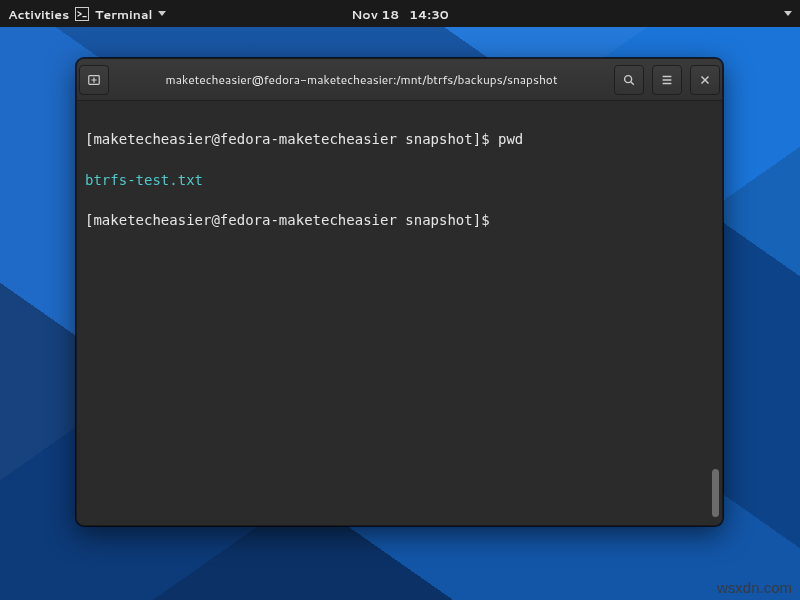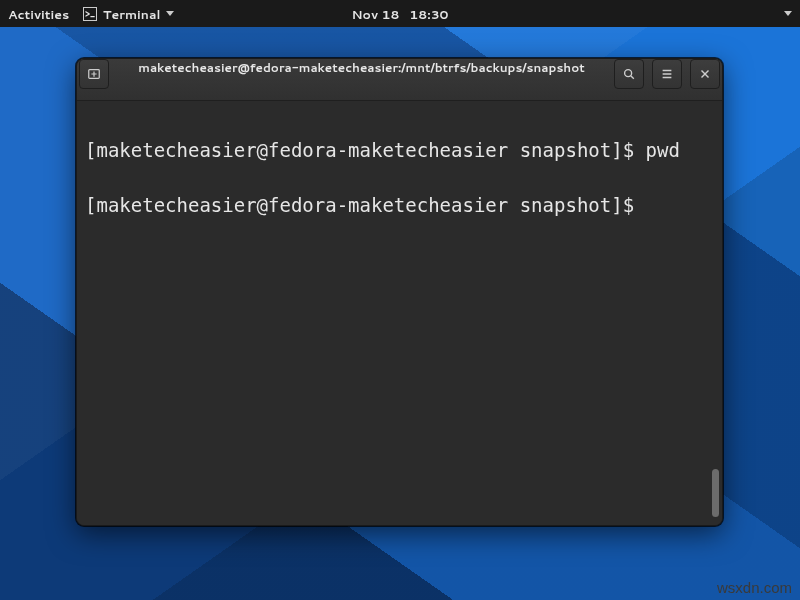--- a/index.html
+++ b/index.html
@@ -25,7 +25,7 @@
       position: relative;
       z-index: 10;
     }
-    .top-left { display: flex; align-items: center; gap: 14px; }
+    .top-left { display: flex; align-items: center; gap: 6px; }
     .top-center {
       position: absolute; left: 50%; transform: translateX(-50%);
       display: flex; gap: 10px;

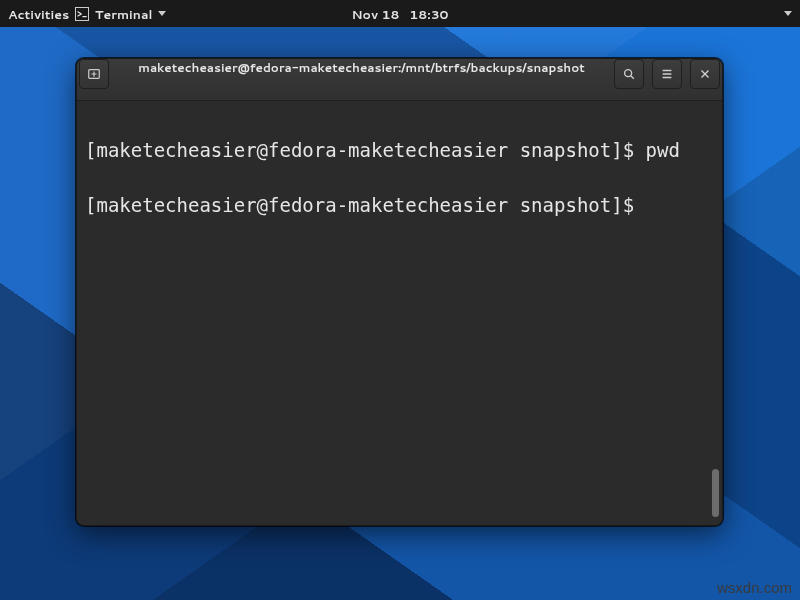--- a/index.html
+++ b/index.html
@@ -125,7 +125,7 @@
   </div>
   <div class="top-center">
     <span>Nov 18</span>
-    <span>18:30</span>
+    <span>14:30</span>
   </div>
   <div class="top-right">
     <span class="sys-icon">

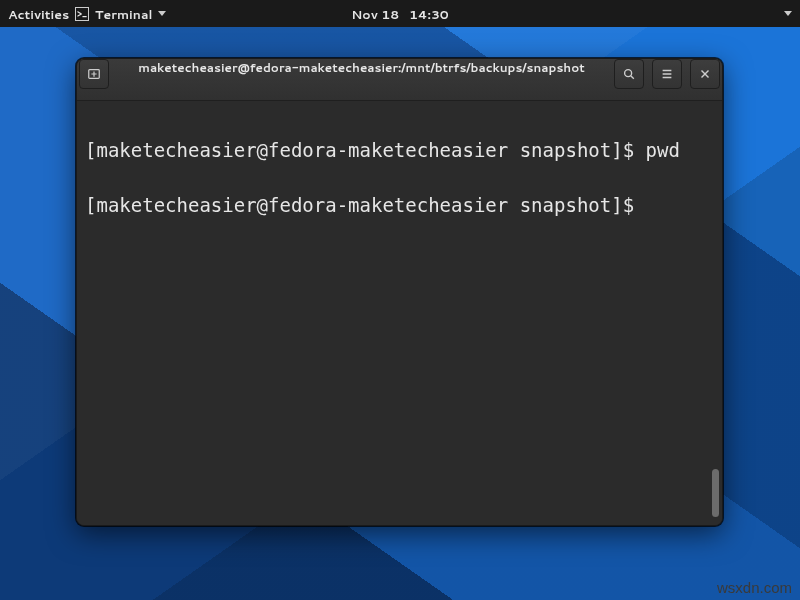--- a/index.html
+++ b/index.html
@@ -64,10 +64,10 @@
       height: 42px;
       background: linear-gradient(#3a3a3a, #303030);
       border-bottom: 1px solid #1f1f1f;
-      display: flex; align-items: flex-start;
+      display: flex; align-items: center;
       padding: 0 0;
       color: #e8e8e8;
-      font-weight: bold;
+      font-weight: normal;
       font-size: 12px;
     }
     .tb-btn {

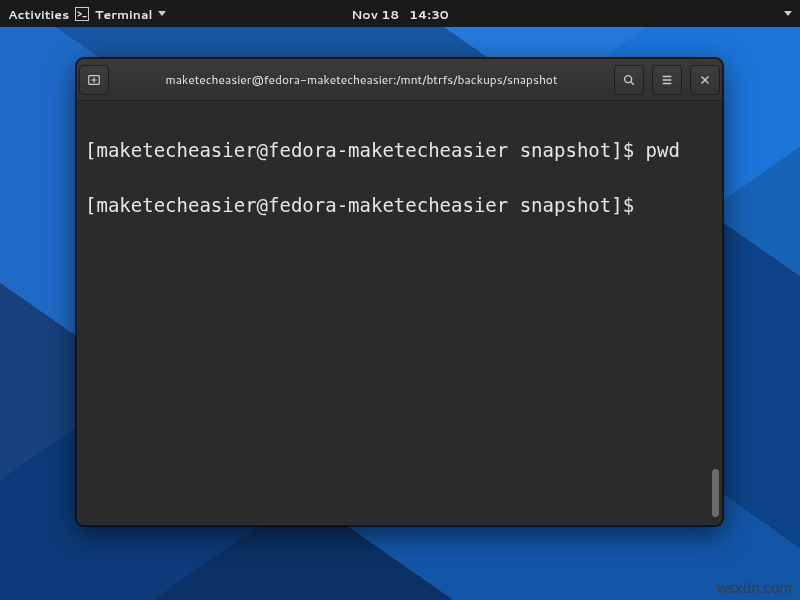--- a/index.html
+++ b/index.html
@@ -88,7 +88,7 @@
       background: #2b2b2b;
       color: #e6e6e6;
       font-family: "DejaVu Sans Mono","Menlo","Consolas",monospace;
-      font-size: 19px;
+      font-size: 14px;
       line-height: 1.45;
       padding: 8px 10px 8px 8px;
       position: relative;

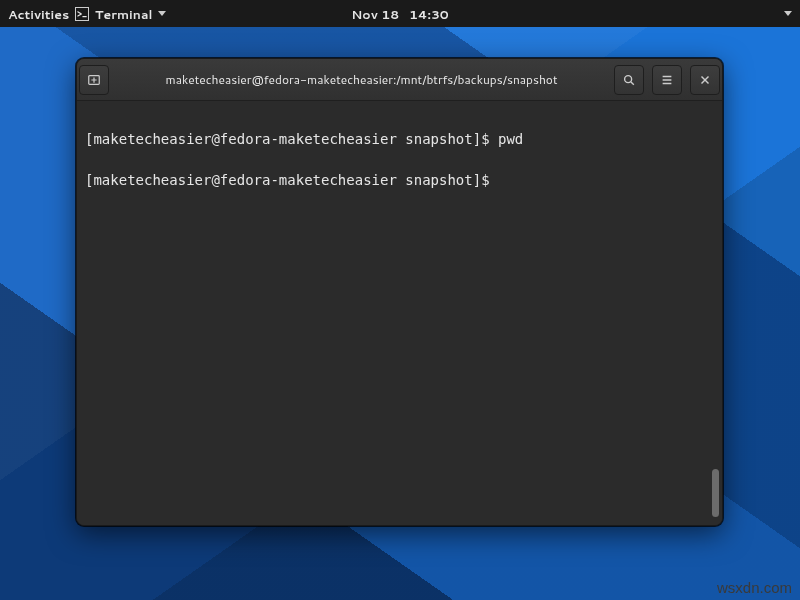--- a/index.html
+++ b/index.html
@@ -194,6 +194,7 @@
   </div>
   <div class="term-body">
 <span class="line"><span>[maketecheasier@fedora-maketecheasier snapshot]$ </span><span>pwd</span></span>
+<span class="line teal">btrfs-test.txt</span>
 <span class="line"><span>[maketecheasier@fedora-maketecheasier snapshot]$ </span></span>
     <div class="term-scroll">
       <div class="scroll-thumb"></div>

